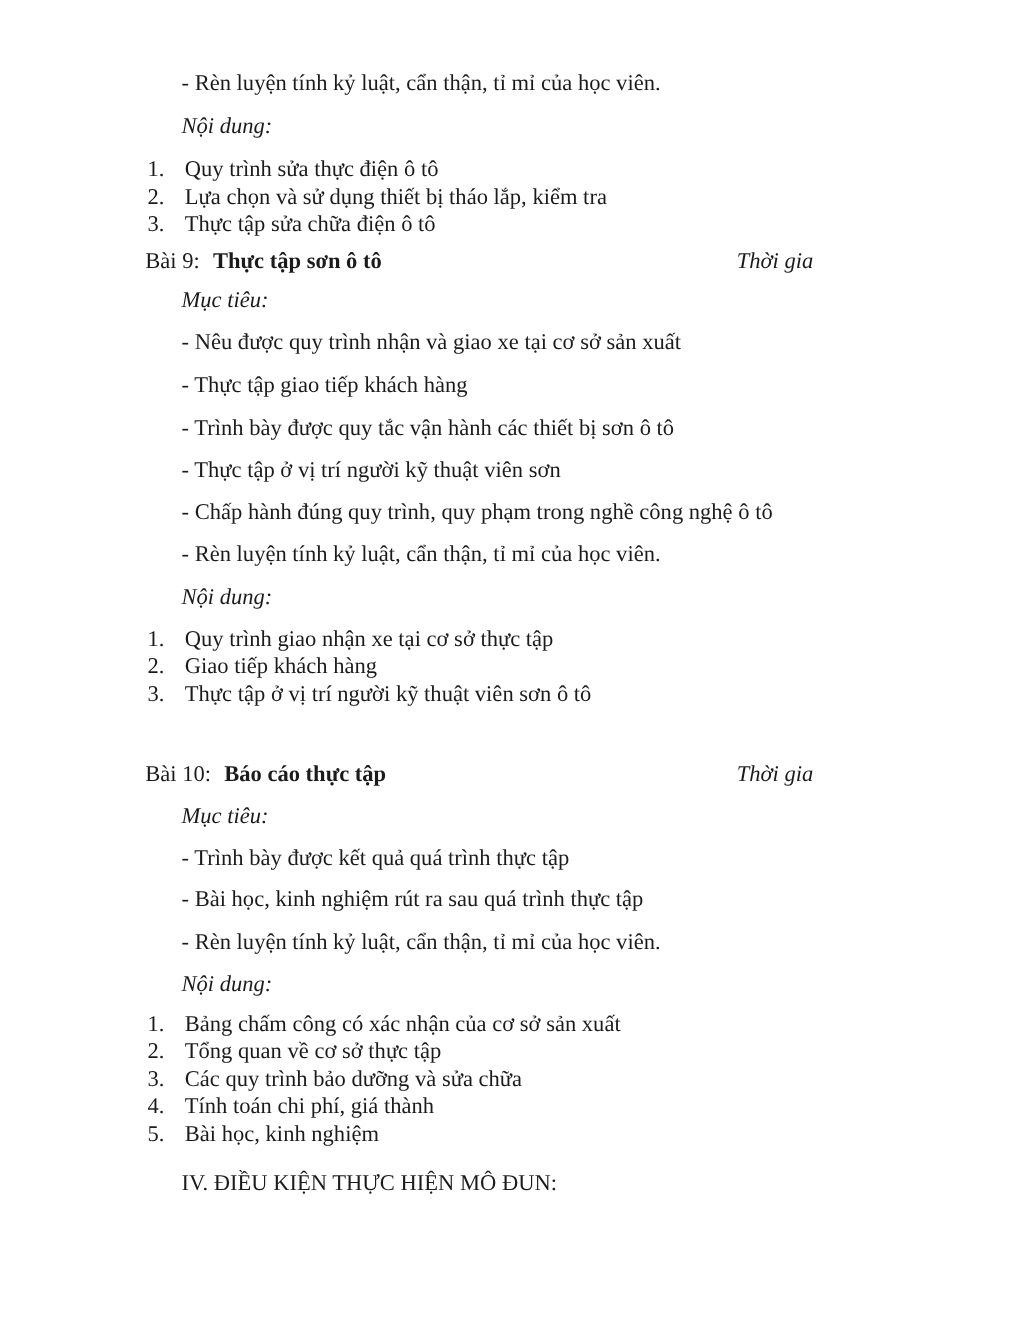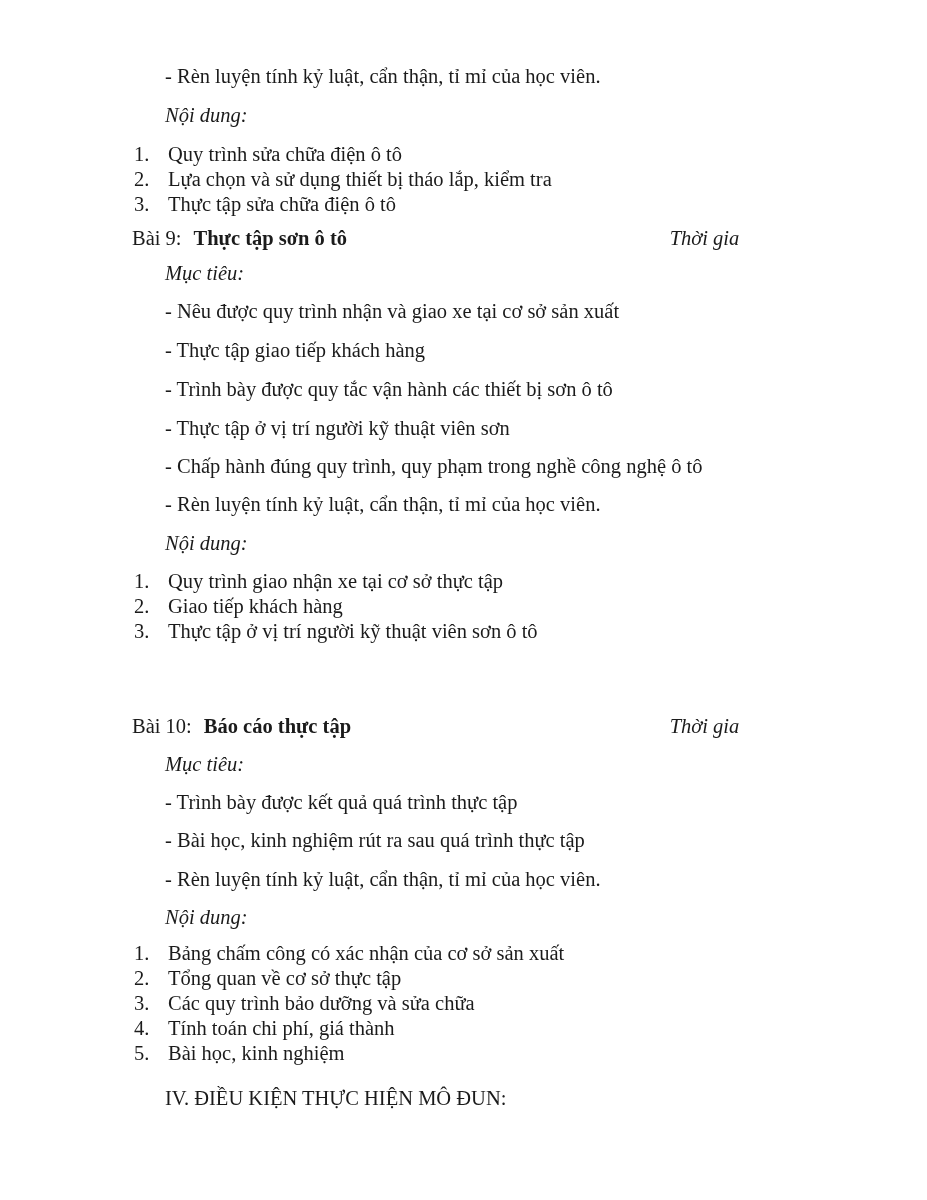--- a/index.html
+++ b/index.html
@@ -86,7 +86,7 @@
     <div class="olist mt14">
       <div class="li">
         <span class="num">1.</span>
-        <span class="txt">Quy trình sửa chữa điện ô tô</span>
+        <span class="txt">Quy trình sửa thực điện ô tô</span>
       </div>
       <div class="li">
         <span class="num">2.</span>

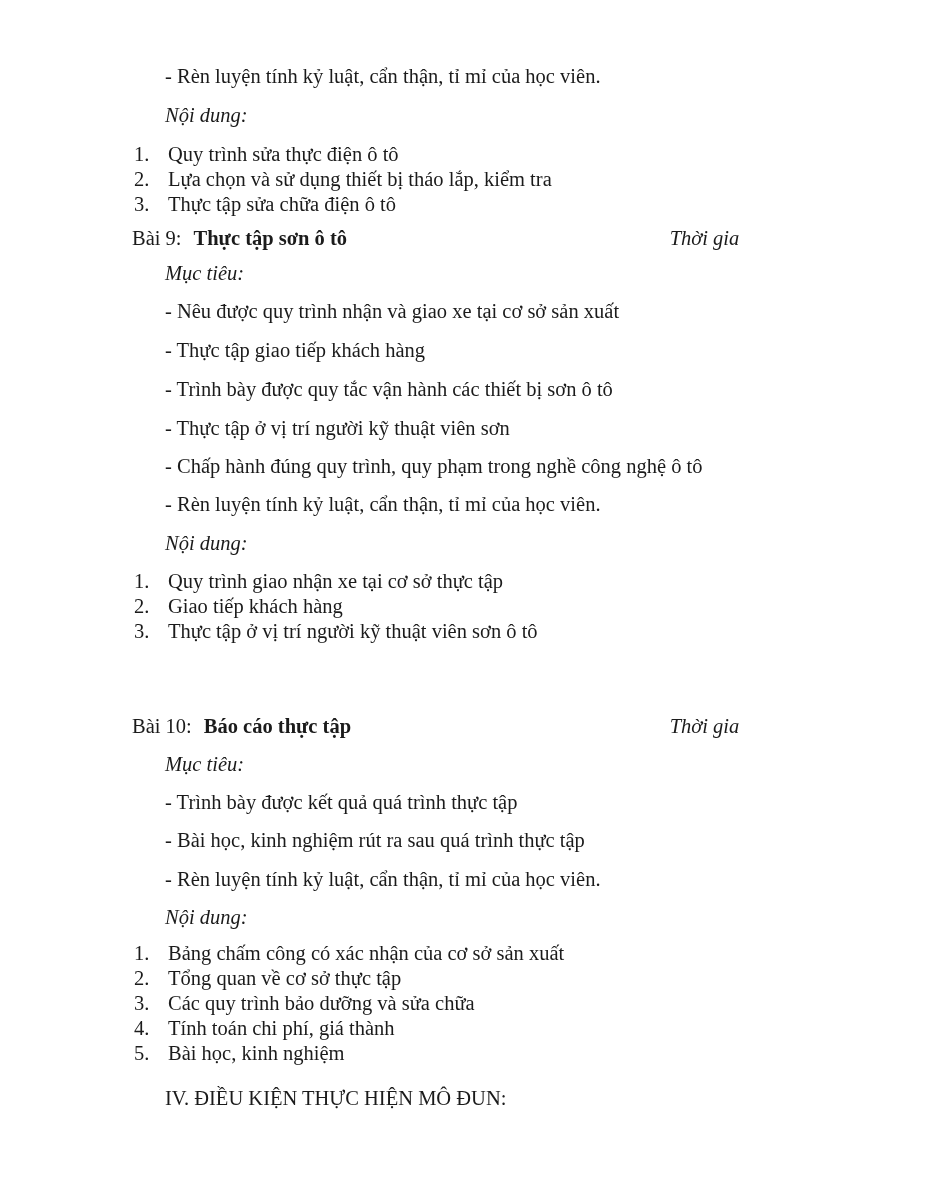--- a/index.html
+++ b/index.html
@@ -61,7 +61,7 @@
   .mt11 { margin-top: 11px; }
   .mt13 { margin-top: 13px; }
   .mt14 { margin-top: 14px; }
-  .mt47 { margin-top: 69px; }
+  .mt47 { margin-top: 47px; }
 
   .pageno {
     position: absolute;

